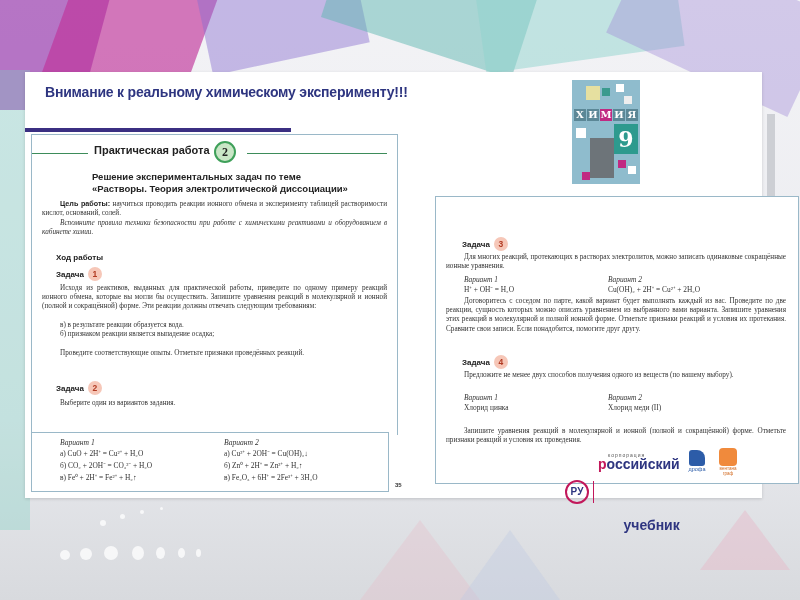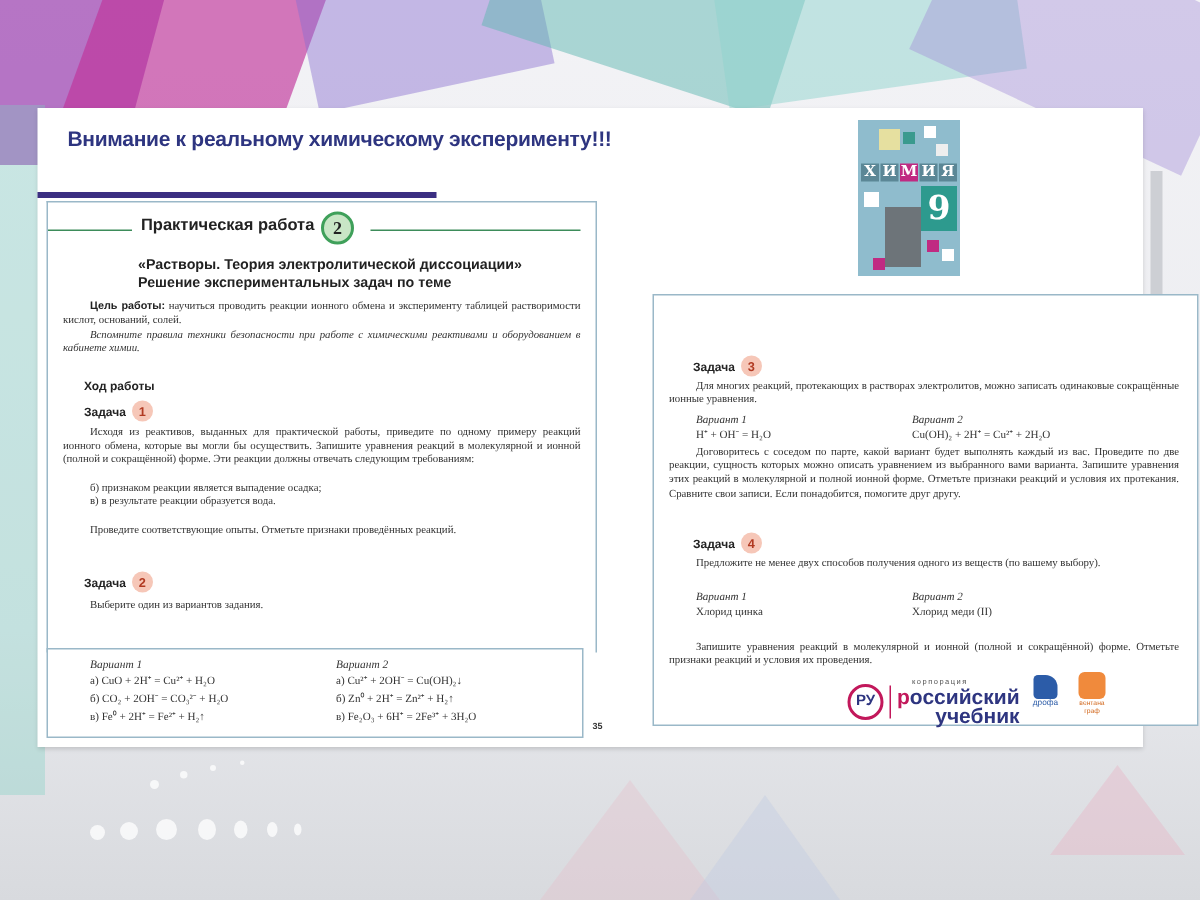--- a/index.html
+++ b/index.html
@@ -208,8 +208,8 @@
       <div class="pr-line-r"></div>
     </div>
     <div class="pr-subtitle">
+      <div>Решение экспериментальных задач по теме</div>
       <div>«Растворы. Теория электролитической диссоциации»</div>
-      <div>Решение экспериментальных задач по теме</div>
     </div>
     <div class="goal body-text"><b>Цель работы:</b><span> научиться проводить реакции ионного обмена и эксперименту таблицей растворимости кислот, оснований, солей.</span></div>
     <div class="reminder body-text">Вспомните правила техники безопасности при работе с химическими реактивами и оборудованием в кабинете химии.</div>

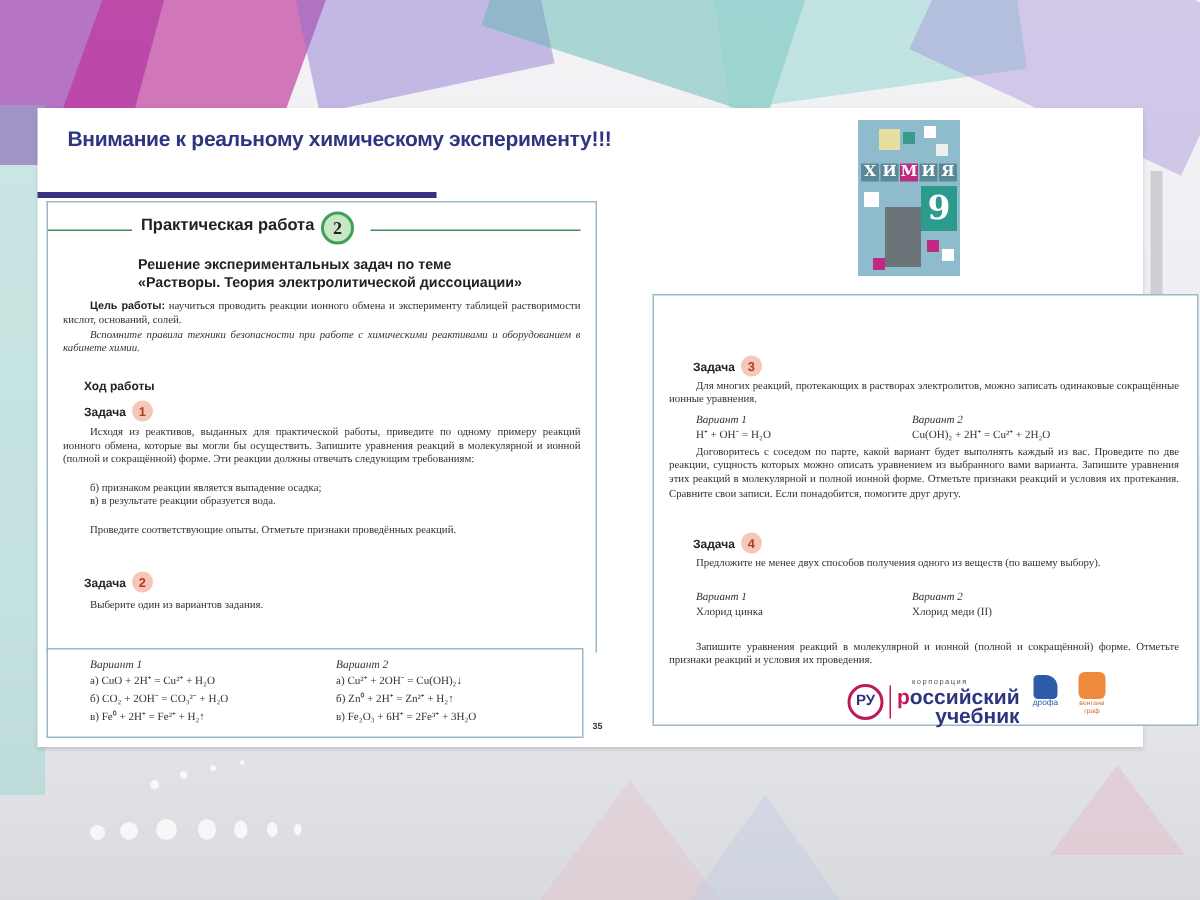--- a/index.html
+++ b/index.html
@@ -221,8 +221,8 @@
     </div>
     <div class="task1-text body-text">Исходя из реактивов, выданных для практической работы, приведите по одному примеру реакций ионного обмена, которые вы могли бы осуществить. Запишите уравнения реакций в молекулярной и ионной (полной и сокращённой) форме. Эти реакции должны отвечать следующим требованиям:</div>
     <div class="task1-items">
+      <div>в) в результате реакции образуется вода.</div>
       <div>б) признаком реакции является выпадение осадка;</div>
-      <div>в) в результате реакции образуется вода.</div>
     </div>
     <div class="task1-final body-text">Проведите соответствующие опыты. Отметьте признаки проведённых реакций.</div>
 

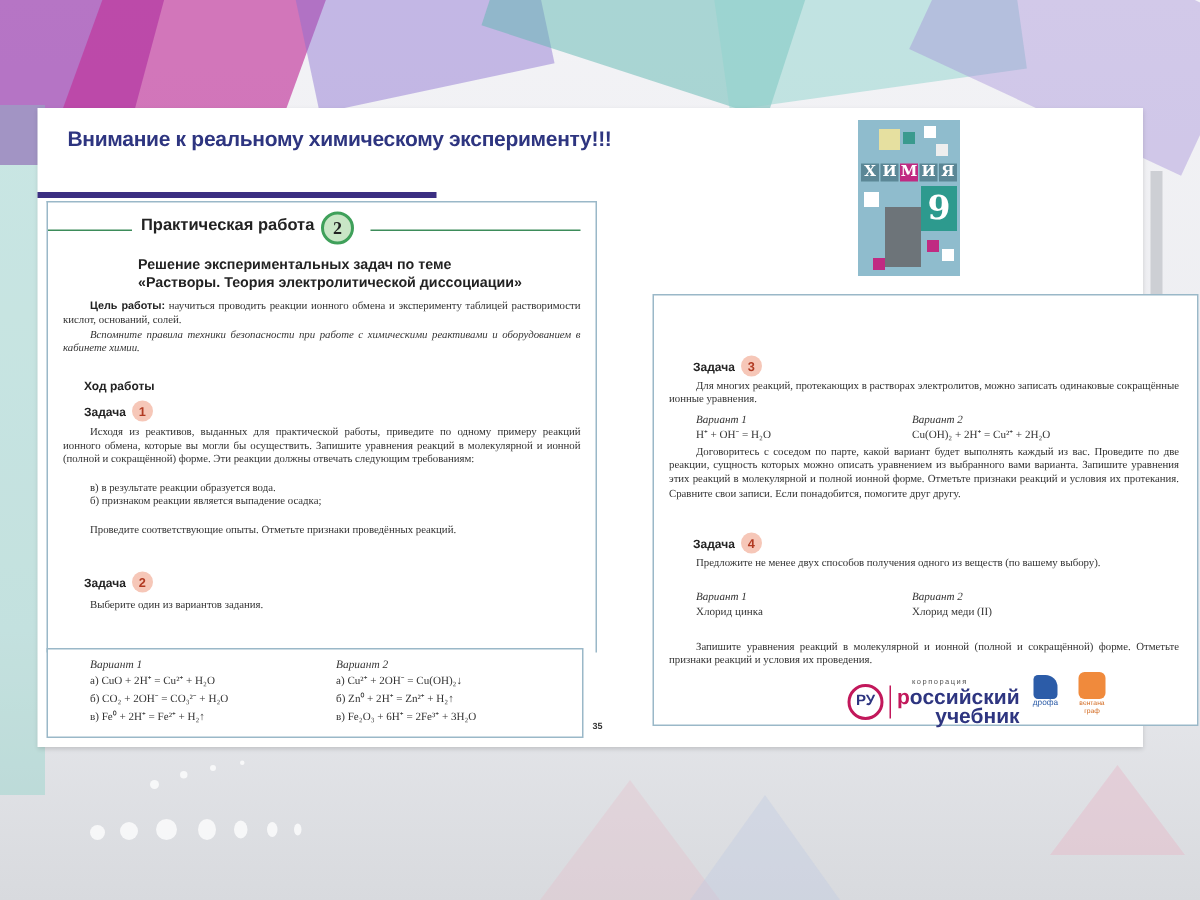--- a/index.html
+++ b/index.html
@@ -134,7 +134,7 @@
   .logo-small { font-size: 5px; color: #555; letter-spacing: 1px; margin-left: 10px; line-height: 6px; }
   .logo-line1 { font-size: 14px; color: #2e3580; font-weight: bold; }
   .logo-line1 .p { color: #c2185b; }
-  .logo-line2 { font-size: 14px; color: #2e3580; font-weight: bold; text-align: right; }
+  .logo-line2 { font-size: 14px; color: #2e3580; font-weight: bold; text-align: right; margin-top: 48px; }
   .logo-drofa { position: absolute; left: 685px; top: 378px; width: 24px; text-align: center; }
   .drofa-bird { width: 16px; height: 16px; margin: 0 auto; background: #2c5ca8; border-radius: 3px 8px 3px 3px; }
   .drofa-text { font-family: "Liberation Sans", sans-serif; font-size: 5.5px; color: #2c5ca8; }

